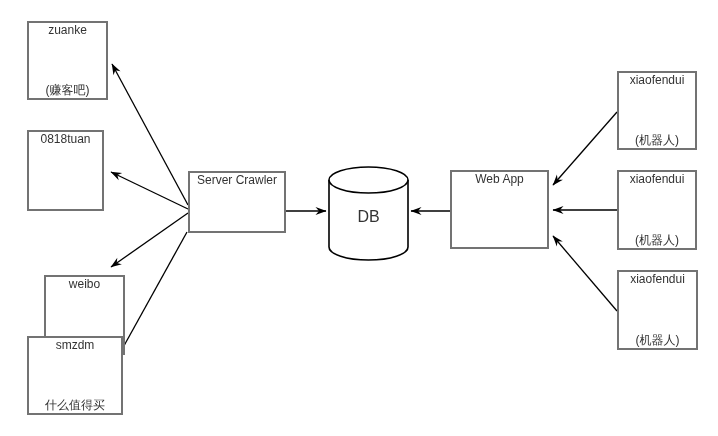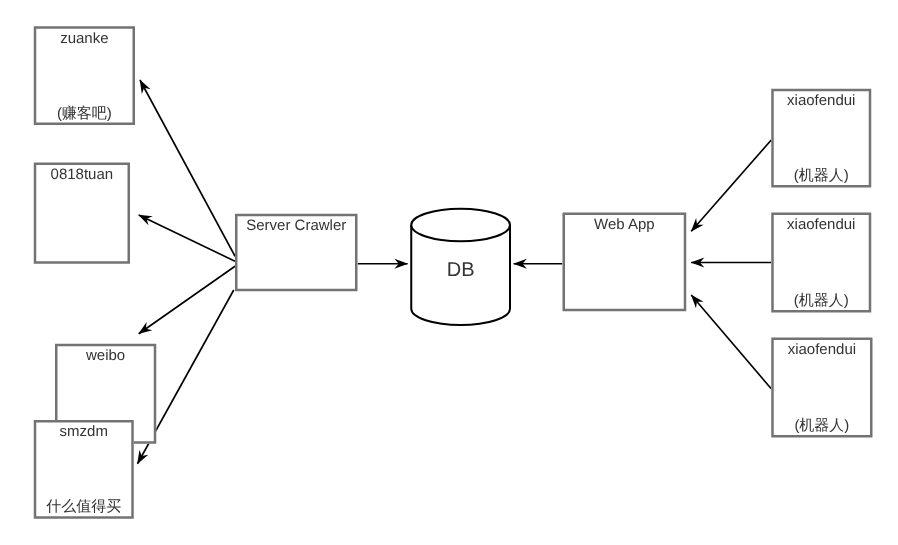--- a/index.html
+++ b/index.html
@@ -35,7 +35,7 @@
   .n-zuanke   { left: 27px;  top: 21px;  width: 81px; height: 79px; }
   .n-0818tuan { left: 27px;  top: 130px; width: 77px; height: 81px; }
   .n-weibo    { left: 44px;  top: 230px; width: 81px; height: 80px; margin-top: 45px; }
-  .n-smzdm    { left: 27px;  top: 336px; width: 80px; height: 79px; }
+  .n-smzdm    { left: 27px;  top: 336px; width: 96px; height: 79px; }
   
   .n-crawler  { left: 188px; top: 171px; width: 98px; height: 62px; }
   .n-webapp   { left: 450px; top: 170px; width: 99px; height: 79px; }

